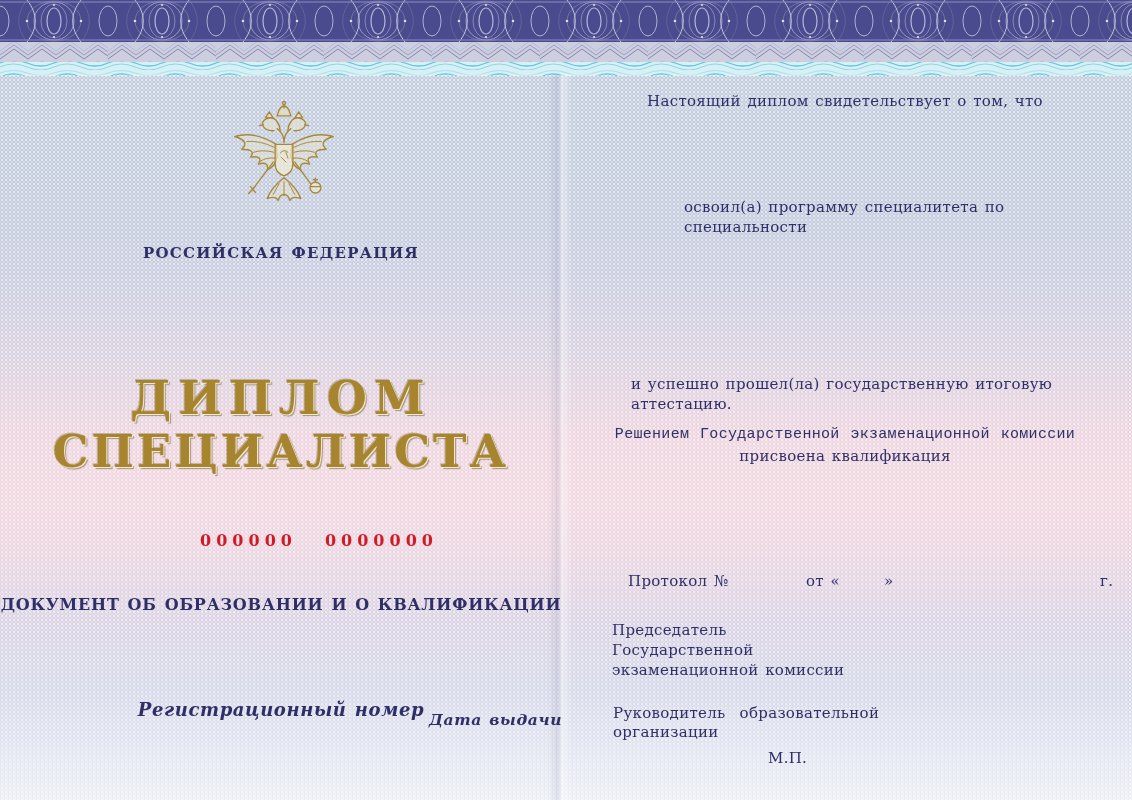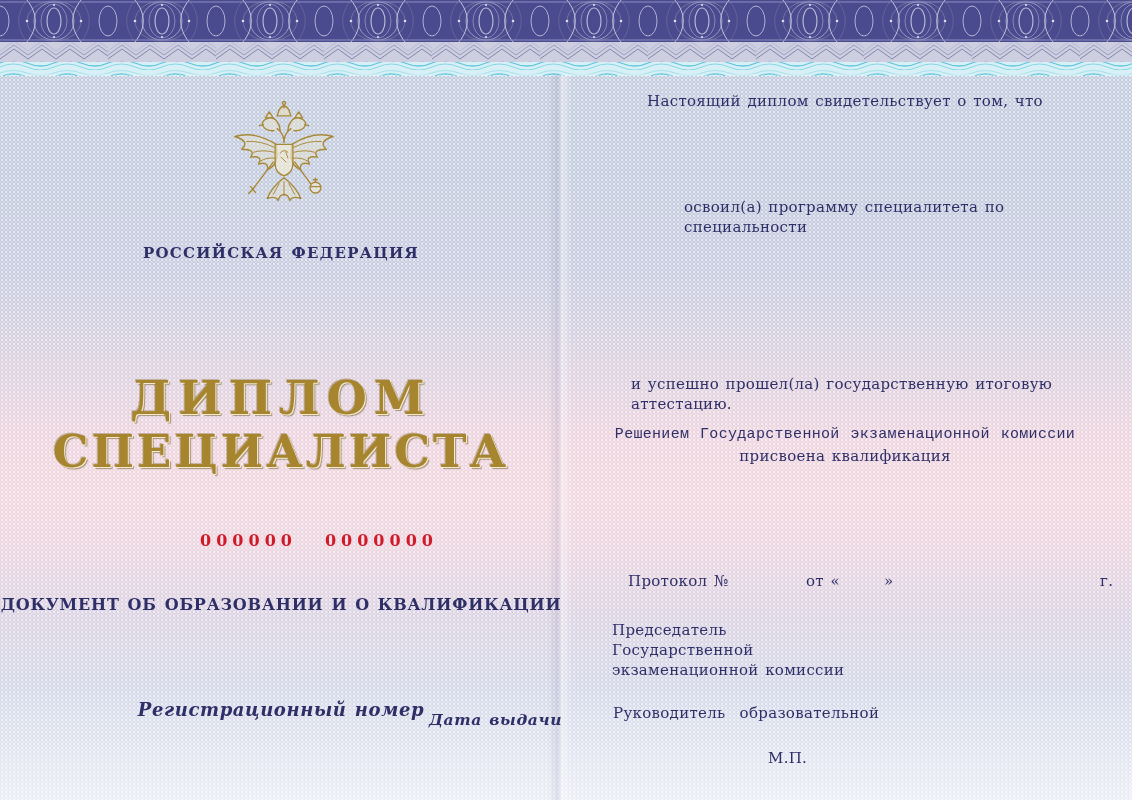--- a/index.html
+++ b/index.html
@@ -195,6 +195,7 @@
 
   <div class="t head-block">
     <div class="wide">Руководитель образовательной</div>
+    <div>организации</div>
   </div>
 
   <div class="t seal">М.П.</div>

